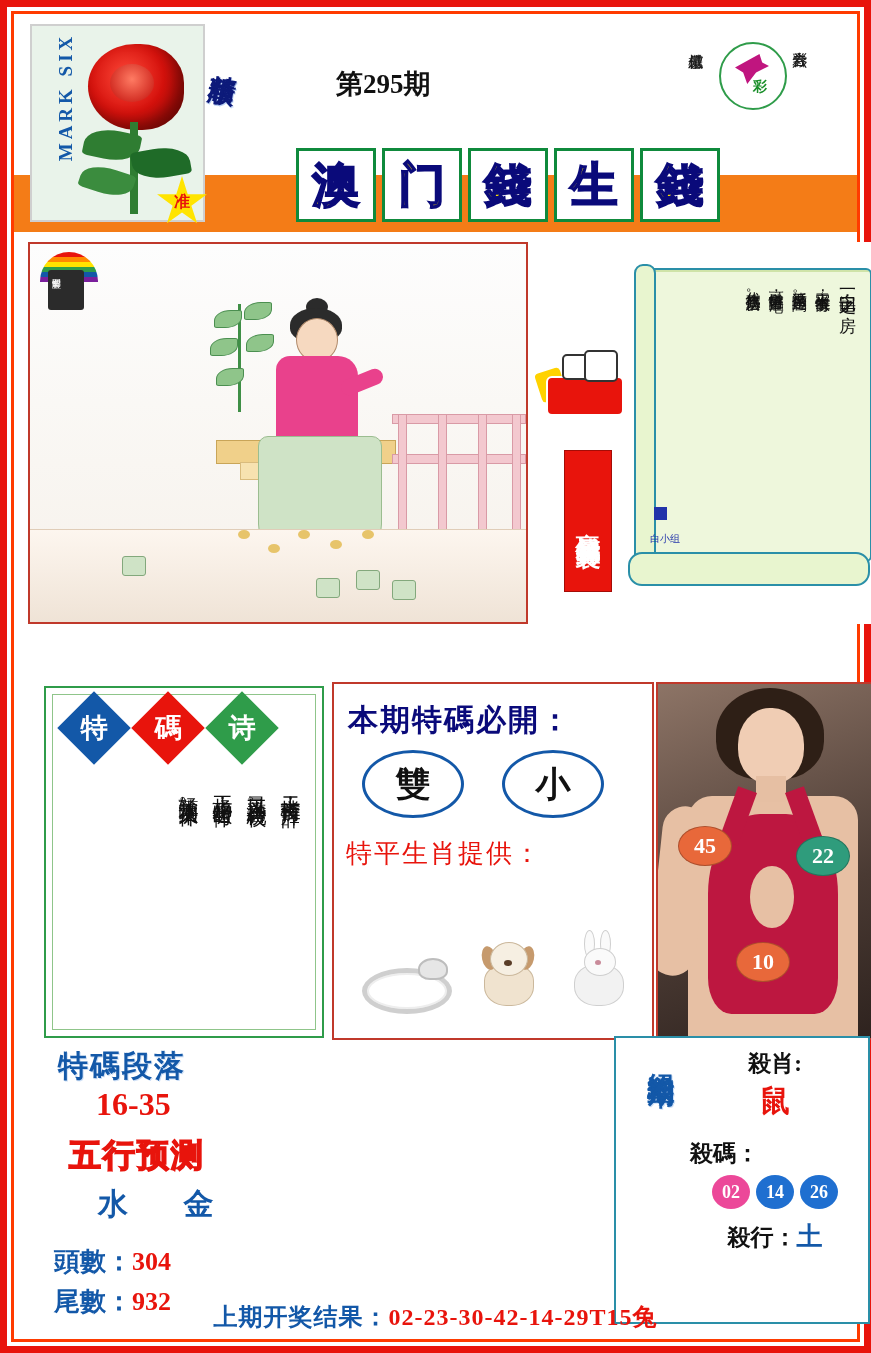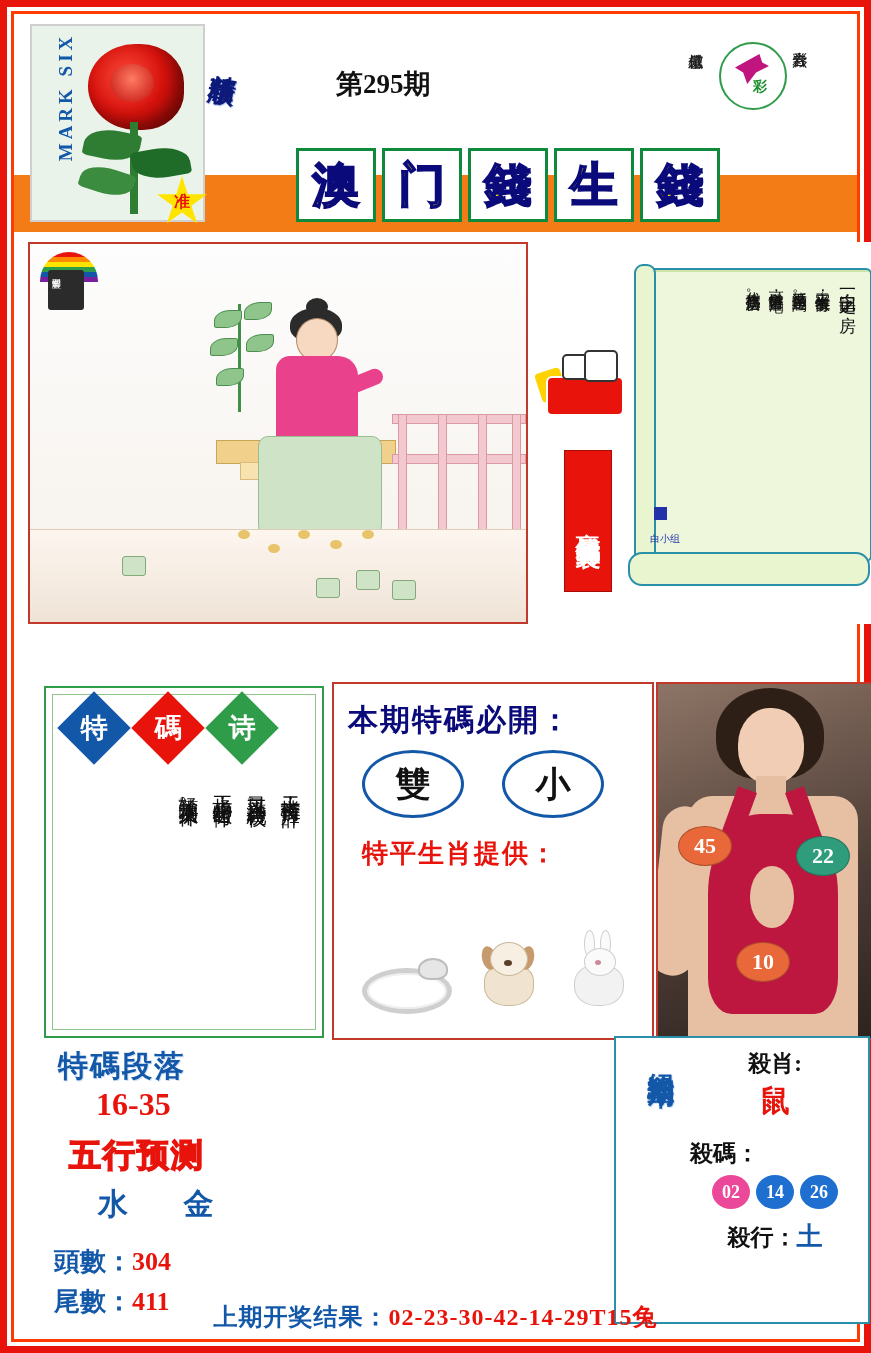--- a/index.html
+++ b/index.html
@@ -341,8 +341,8 @@
     font-family:"Liberation Serif",serif;font-size:35px;font-weight:bold;color:#111;
   }
   .mid-sub{
-    position:absolute;left:28px;top:152px;
-    font-family:"Liberation Serif",serif;font-size:26px;font-weight:bold;color:#e8140c;
+    position:absolute;left:12px;top:152px;
+    font-family:"Liberation Serif",serif;font-size:26px;font-weight:normal;color:#e8140c;
     letter-spacing:2px;
   }
   .animals{

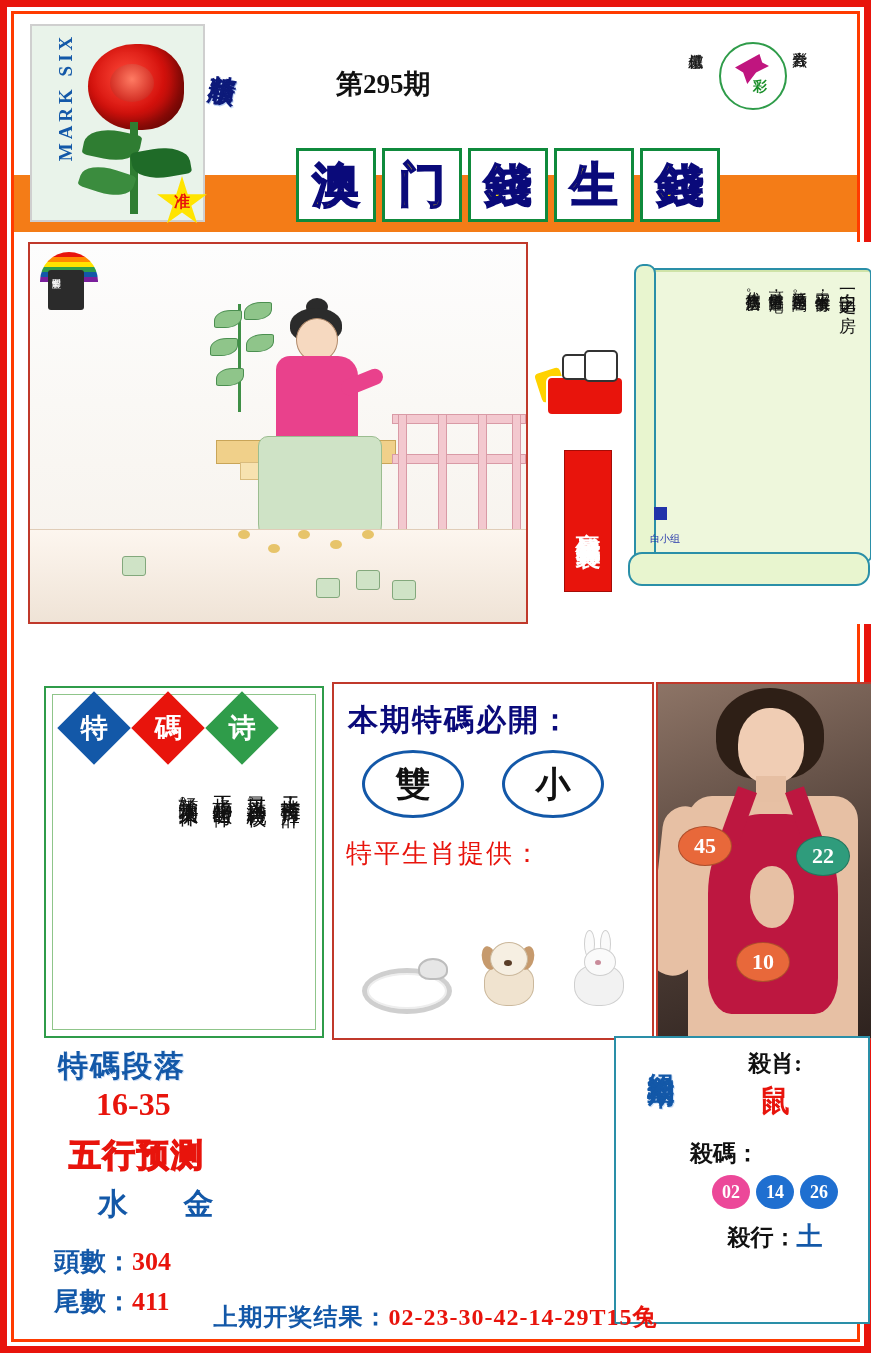--- a/index.html
+++ b/index.html
@@ -705,7 +705,7 @@
         <span class="lab">頭數：</span><span>304</span>
       </div>
       <div class="t6">
-        <span class="lab">尾數：</span><span>411</span>
+        <span class="lab">尾數：</span><span>932</span>
       </div>
     </div>
 

